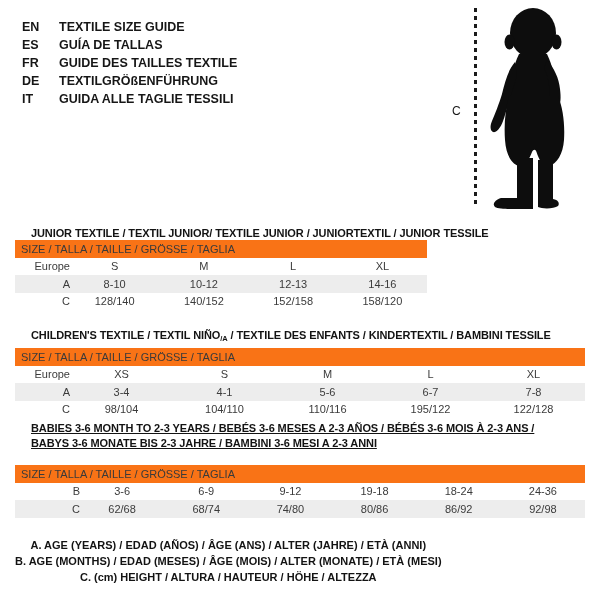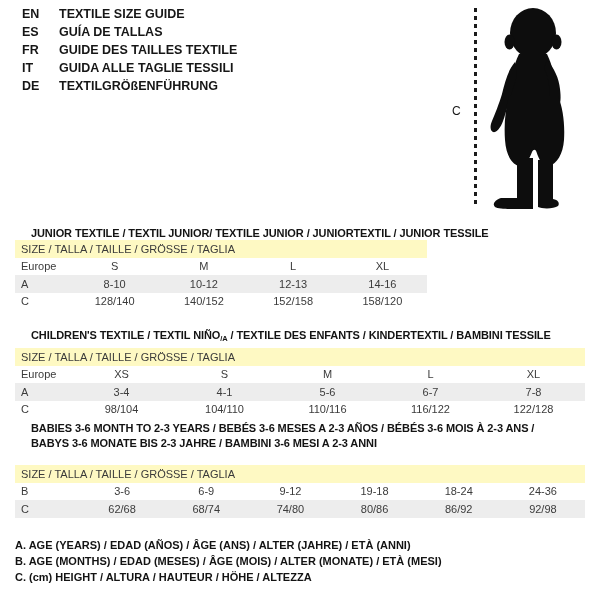--- a/index.html
+++ b/index.html
@@ -11,7 +11,7 @@
   #page{position:absolute;inset:0;}
 
   
-  .langs{position:absolute;left:22px;top:5px;}
+  .langs{position:absolute;left:22px;top:18px;}
   .lang-row{height:18px;line-height:18px;font-weight:700;font-size:12.5px;color:#161616;white-space:nowrap;}
   .lang-code{display:inline-block;width:37px;}
 

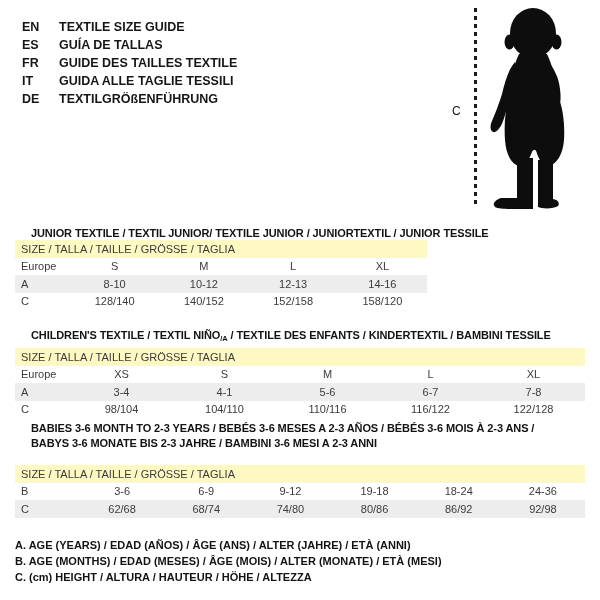--- a/index.html
+++ b/index.html
@@ -60,10 +60,10 @@
       <span class="lang-code">FR</span><span>GUIDE DES TAILLES TEXTILE</span>
     </div>
     <div class="lang-row">
+      <span class="lang-code">DE</span><span>TEXTILGRÖßENFÜHRUNG</span>
+    </div>
+    <div class="lang-row">
       <span class="lang-code">IT</span><span>GUIDA ALLE TAGLIE TESSILI</span>
-    </div>
-    <div class="lang-row">
-      <span class="lang-code">DE</span><span>TEXTILGRÖßENFÜHRUNG</span>
     </div>
   </section>
 

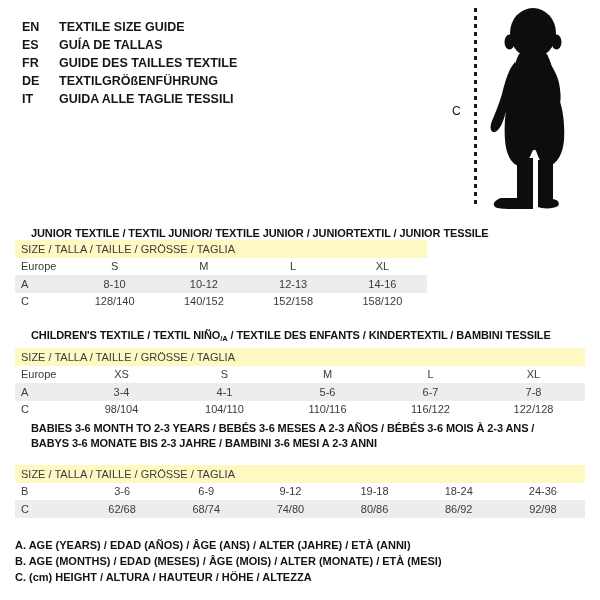--- a/index.html
+++ b/index.html
@@ -33,7 +33,7 @@
   
   table{border-collapse:collapse;table-layout:fixed;position:absolute;font-size:11px;color:#3b3b3b;}
   td{height:17.5px;text-align:center;vertical-align:middle;padding:0;white-space:nowrap;}
-  tr.bar td{background:#fef9c3;text-align:left;padding-left:6px;color:#3a3a3a;}
+  tr.bar td{background:#f97316;text-align:left;padding-left:6px;color:#3a3a3a;}
   tr.shaded td{background:#ededed;}
   td.lbl{text-align:left;padding-left:6px;margin-left:17px;}
   #t1{left:15px;top:240px;width:412px;}

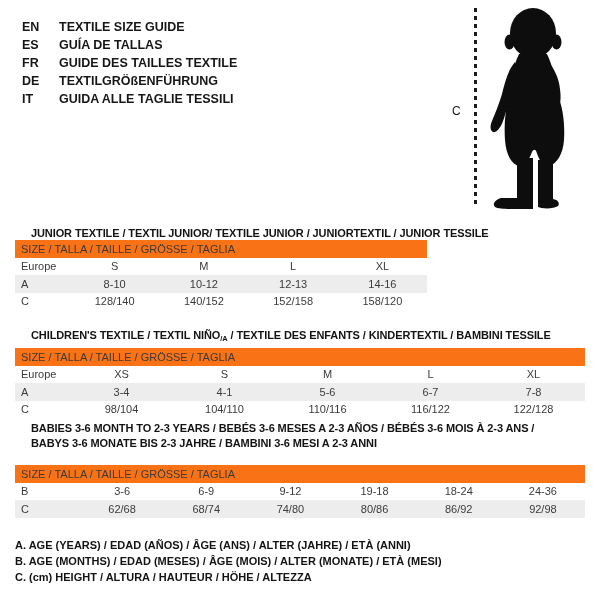--- a/index.html
+++ b/index.html
@@ -35,7 +35,7 @@
   td{height:17.5px;text-align:center;vertical-align:middle;padding:0;white-space:nowrap;}
   tr.bar td{background:#f97316;text-align:left;padding-left:6px;color:#3a3a3a;}
   tr.shaded td{background:#ededed;}
-  td.lbl{text-align:left;padding-left:6px;margin-left:17px;}
+  td.lbl{text-align:right;padding-left:6px;margin-left:17px;}
   #t1{left:15px;top:240px;width:412px;}
   #t2{left:15px;top:348px;width:570px;}
   #t3{left:15px;top:465px;width:570px;}

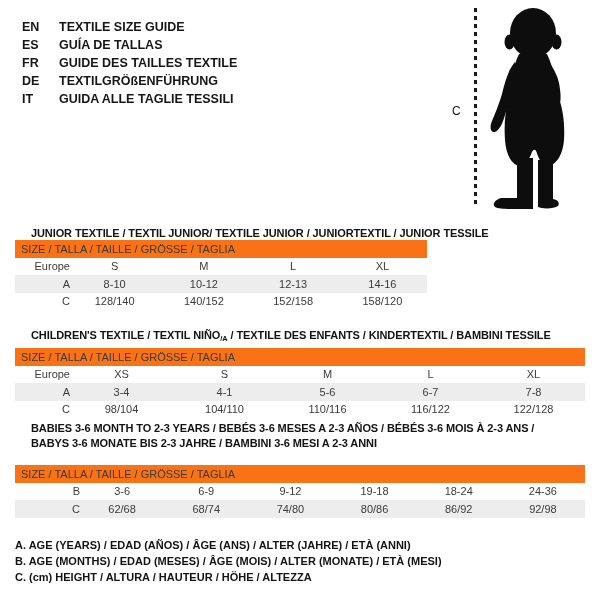--- a/index.html
+++ b/index.html
@@ -157,7 +157,7 @@
         <td>98/104</td>
         <td>104/110</td>
         <td>110/116</td>
-        <td>116/122</td>
+        <td>195/122</td>
         <td>122/128</td>
       </tr>
     </tbody>

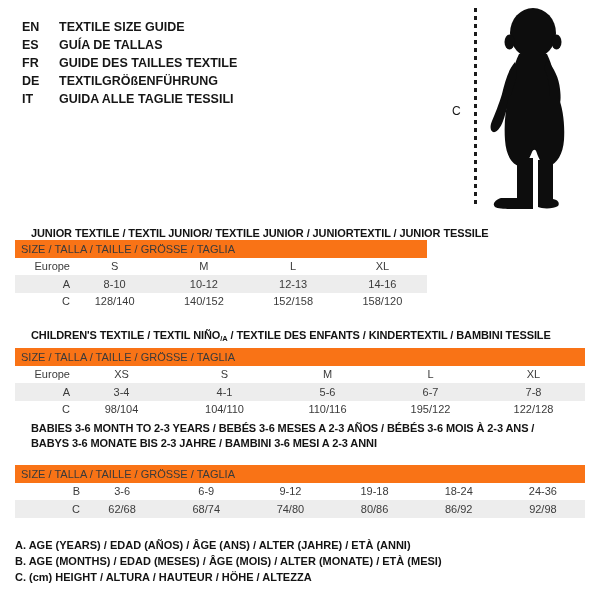--- a/index.html
+++ b/index.html
@@ -27,7 +27,7 @@
   .tbl-title{position:absolute;left:15px;font-weight:700;font-size:11px;color:#131313;white-space:nowrap;letter-spacing:-0.1px;margin-left:16px;}
   #title1{top:218px;}
   #title2{top:320px;}
-  #title3{top:412px;line-height:15px;}
+  #title3{top:412px;line-height:15px;text-decoration:underline;}
   .subs{font-size:7.5px;vertical-align:-2px;}
 
   

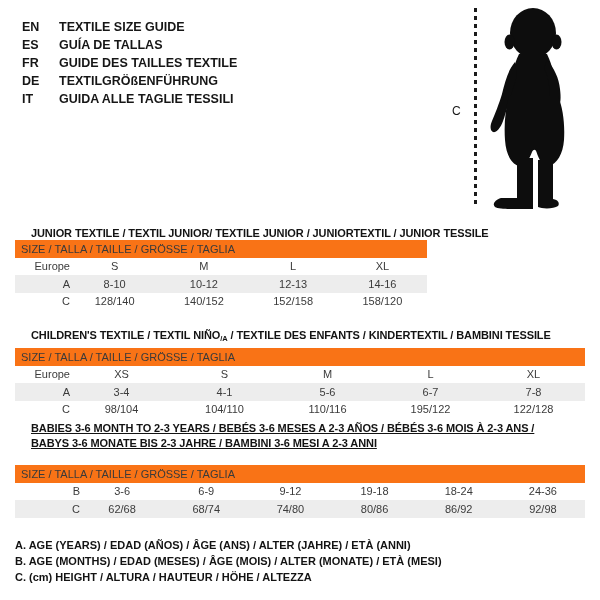--- a/index.html
+++ b/index.html
@@ -42,7 +42,7 @@
 
   
   .legend{position:absolute;left:15px;top:537px;font-weight:700;font-size:11px;color:#131313;}
-  .legend div{height:16px;line-height:16px;white-space:nowrap;}
+  .legend div{height:16px;line-height:16px;white-space:nowrap;text-align:center;}
 </style>
 </head>
 <body>

